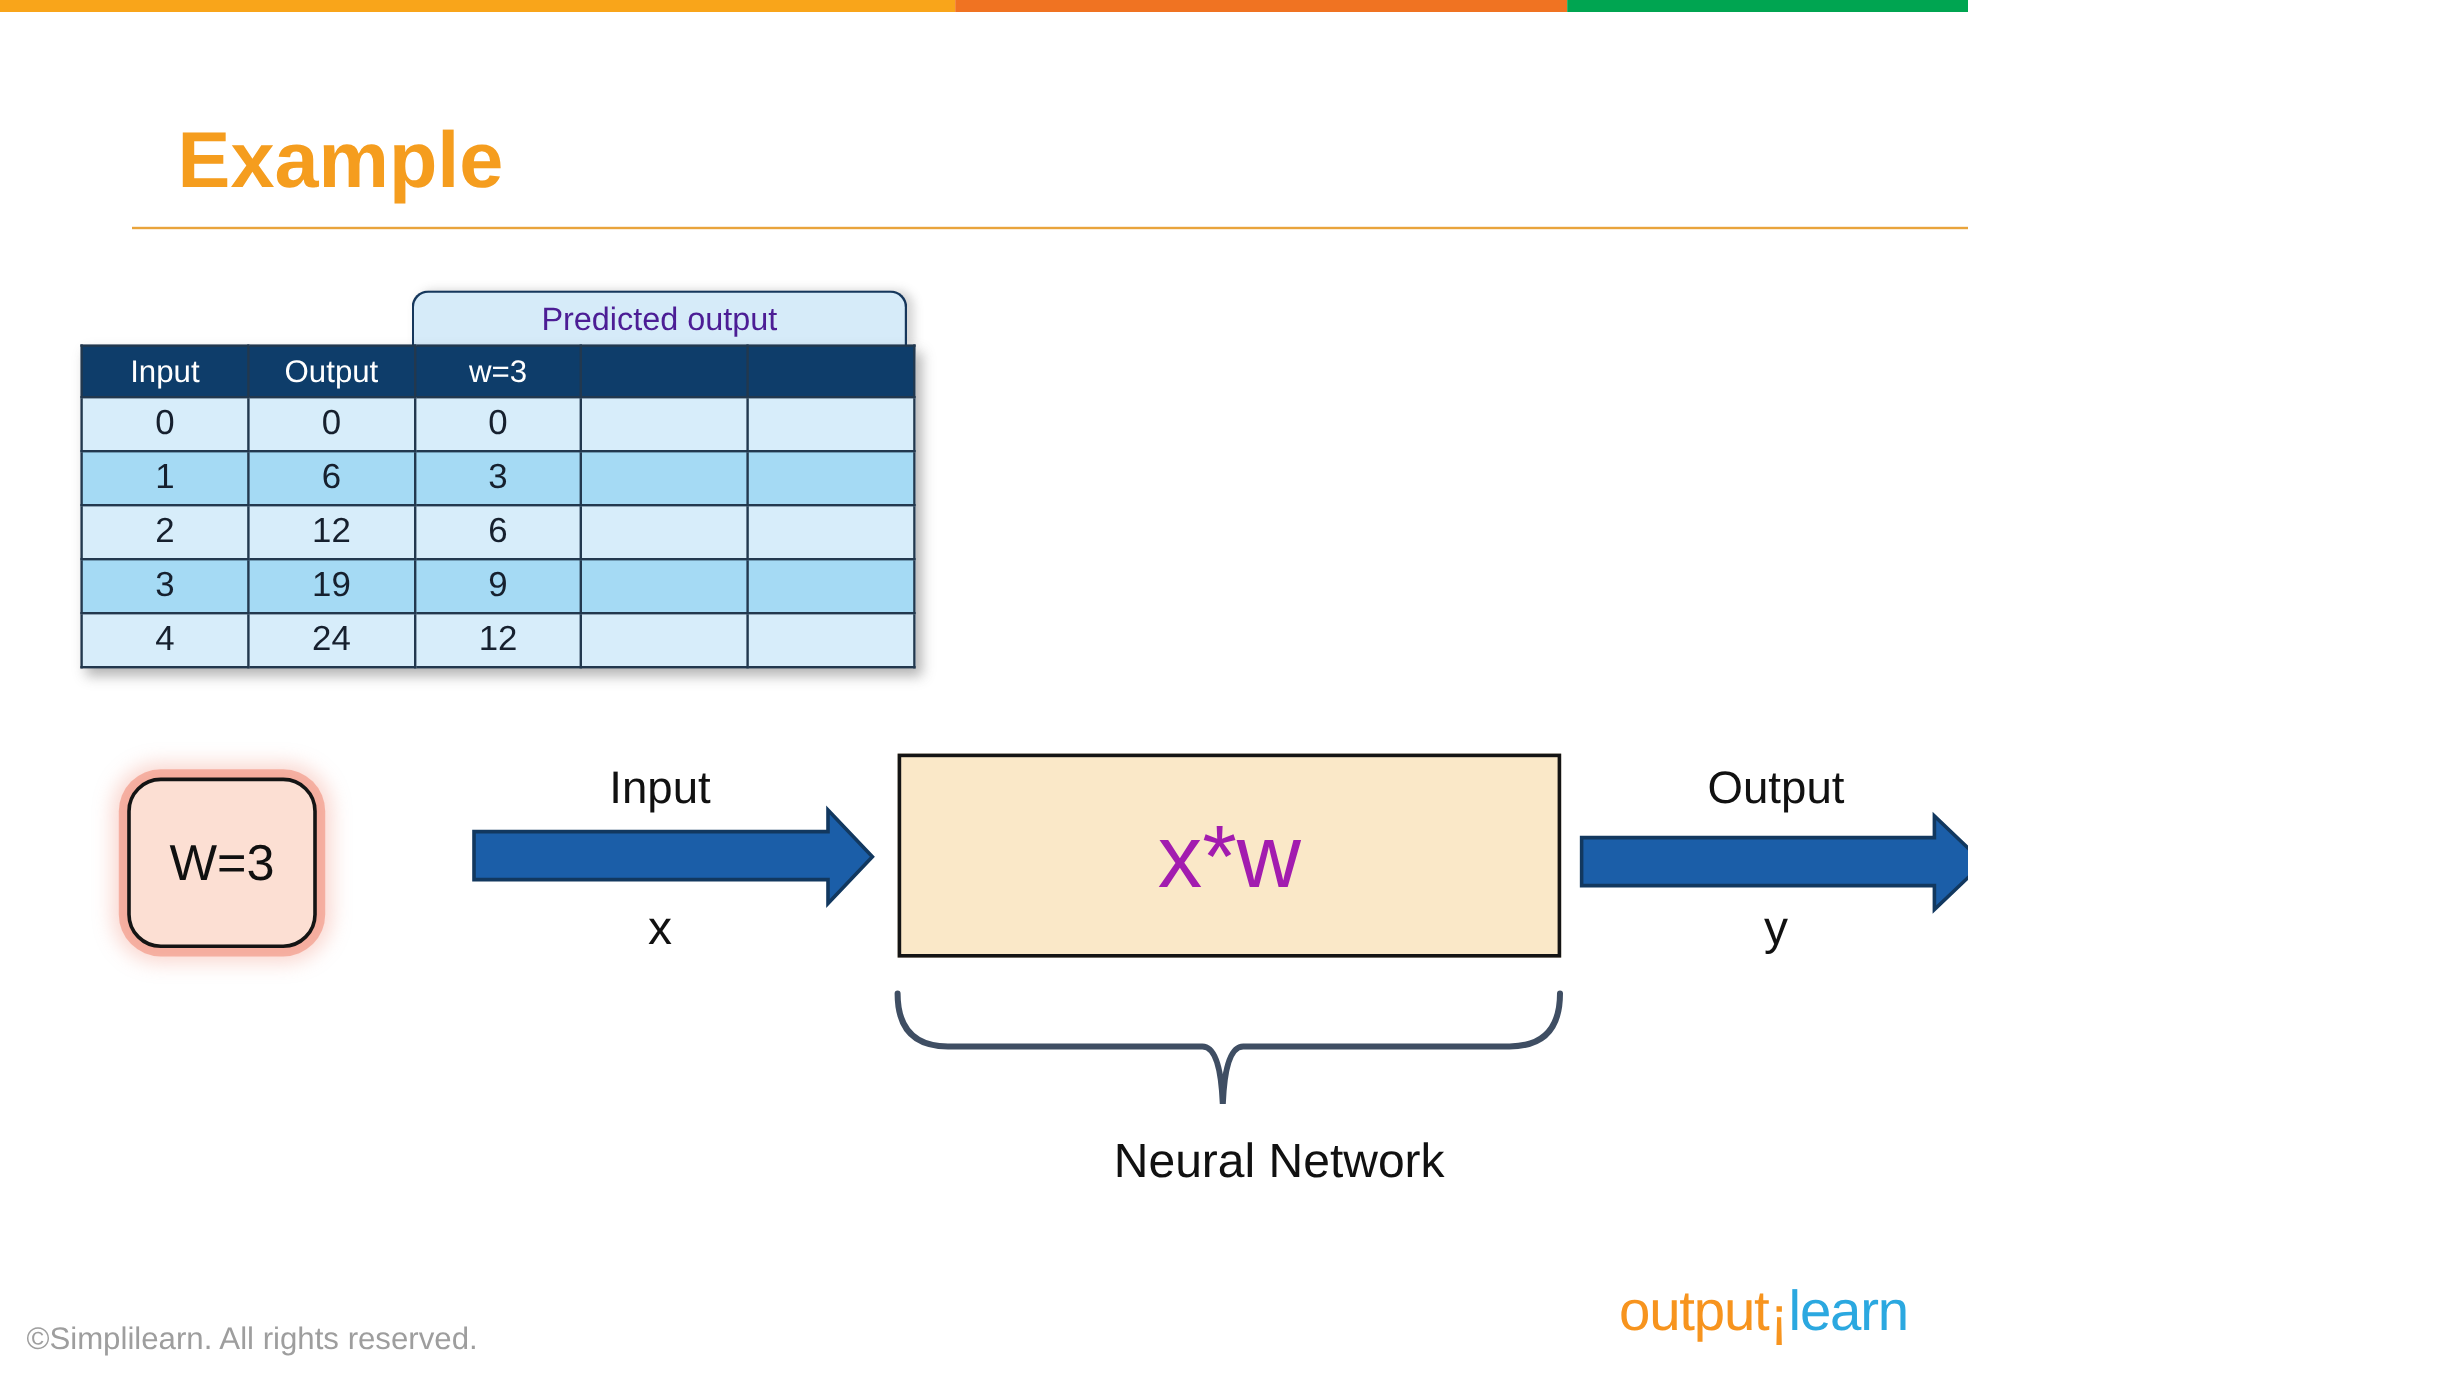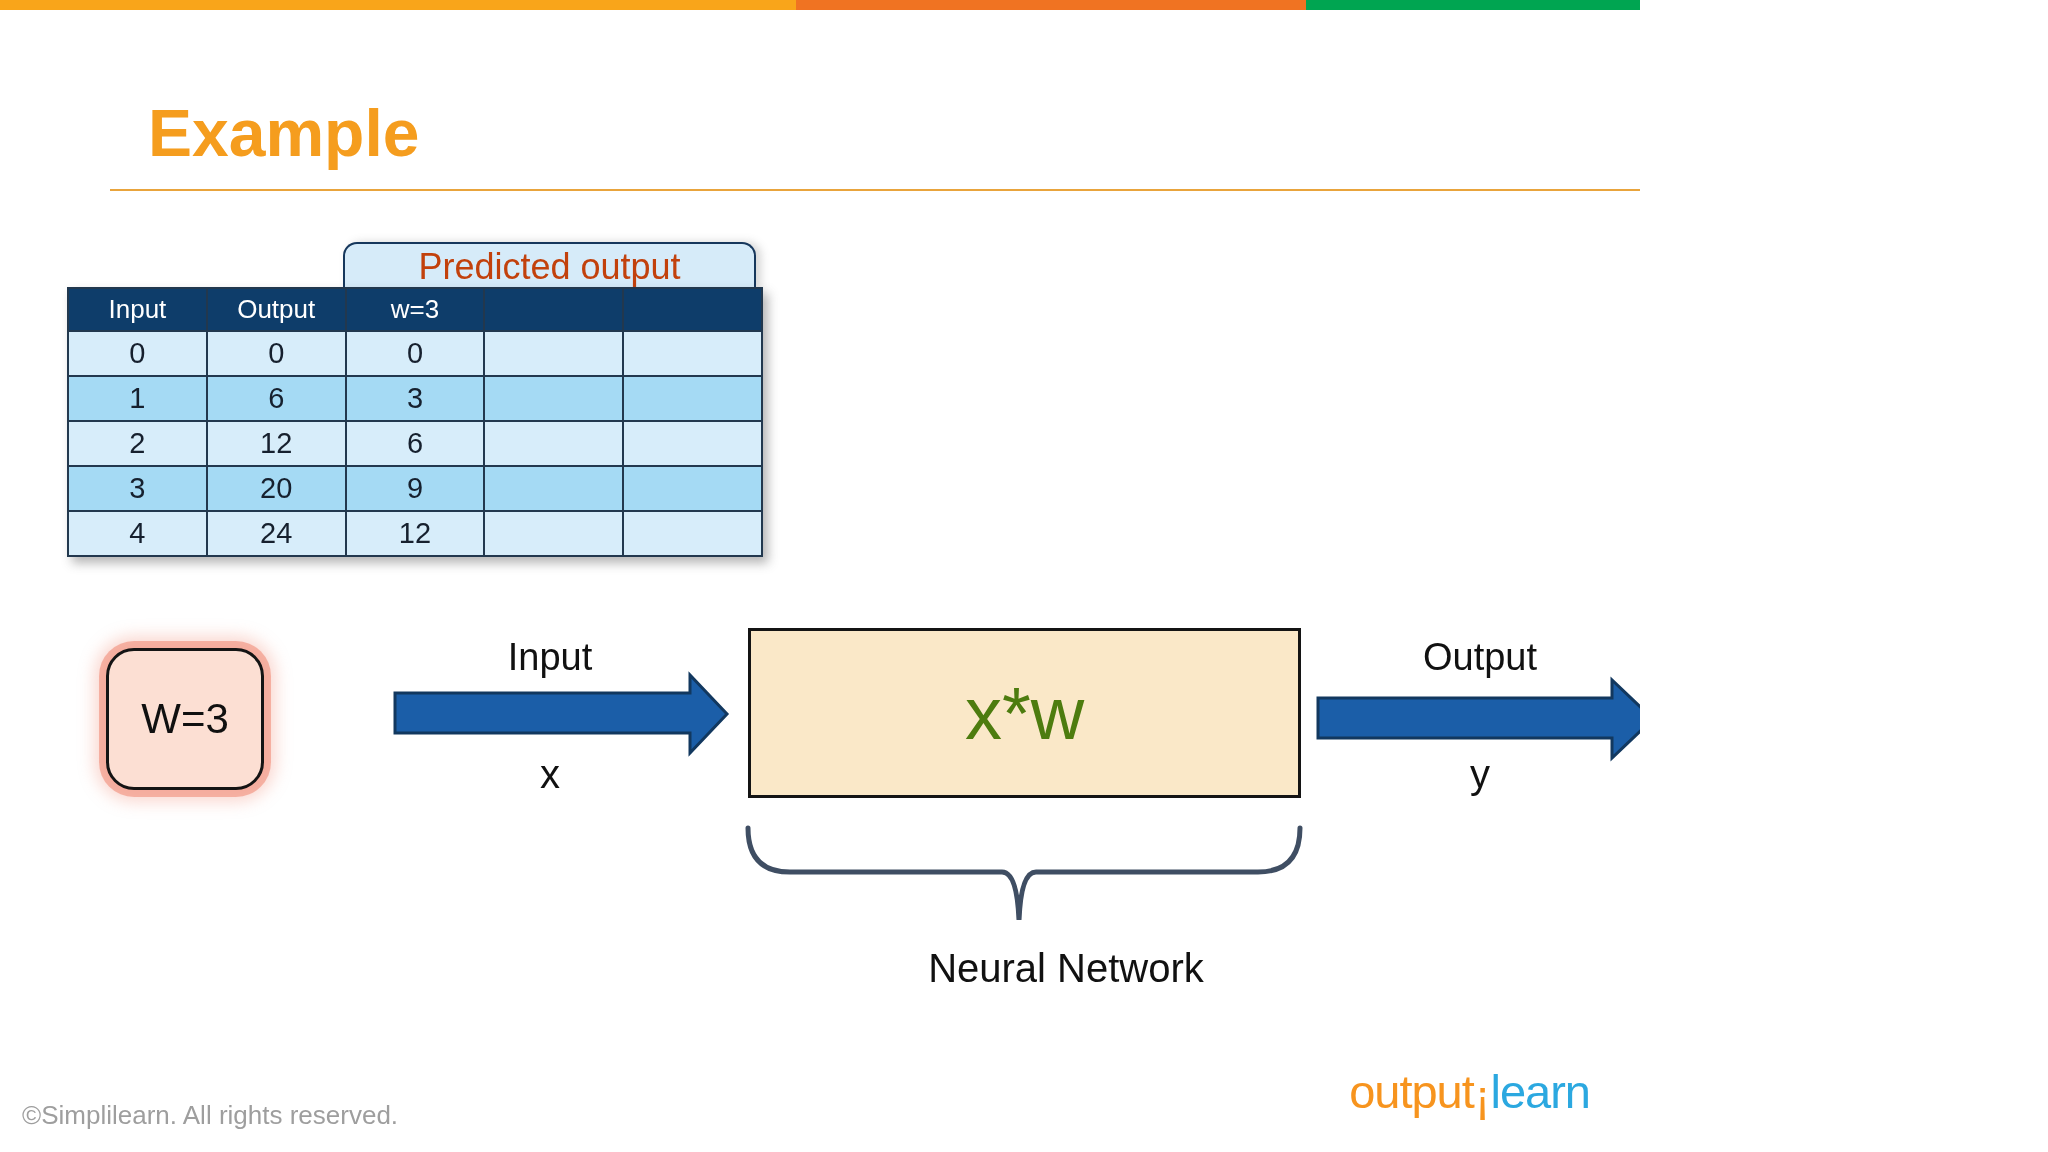--- a/index.html
+++ b/index.html
@@ -25,7 +25,7 @@
     position:absolute;left:276px;top:0;width:413px;height:47px;
     background:var(--table_tab_bg);border:2px solid #16375c;border-bottom:none;
     border-radius:14px 14px 0 0;display:flex;align-items:center;justify-content:center;
-    font-size:36px;color:#c2410c;box-sizing:border-box;box-shadow:5px 0 8px rgba(90,90,90,.25);
+    font-size:27px;color:#4c1d95;box-sizing:border-box;box-shadow:5px 0 8px rgba(90,90,90,.25);
   }
   table.values{
     position:absolute;left:0;top:45px;width:696px;border-collapse:collapse;table-layout:fixed;

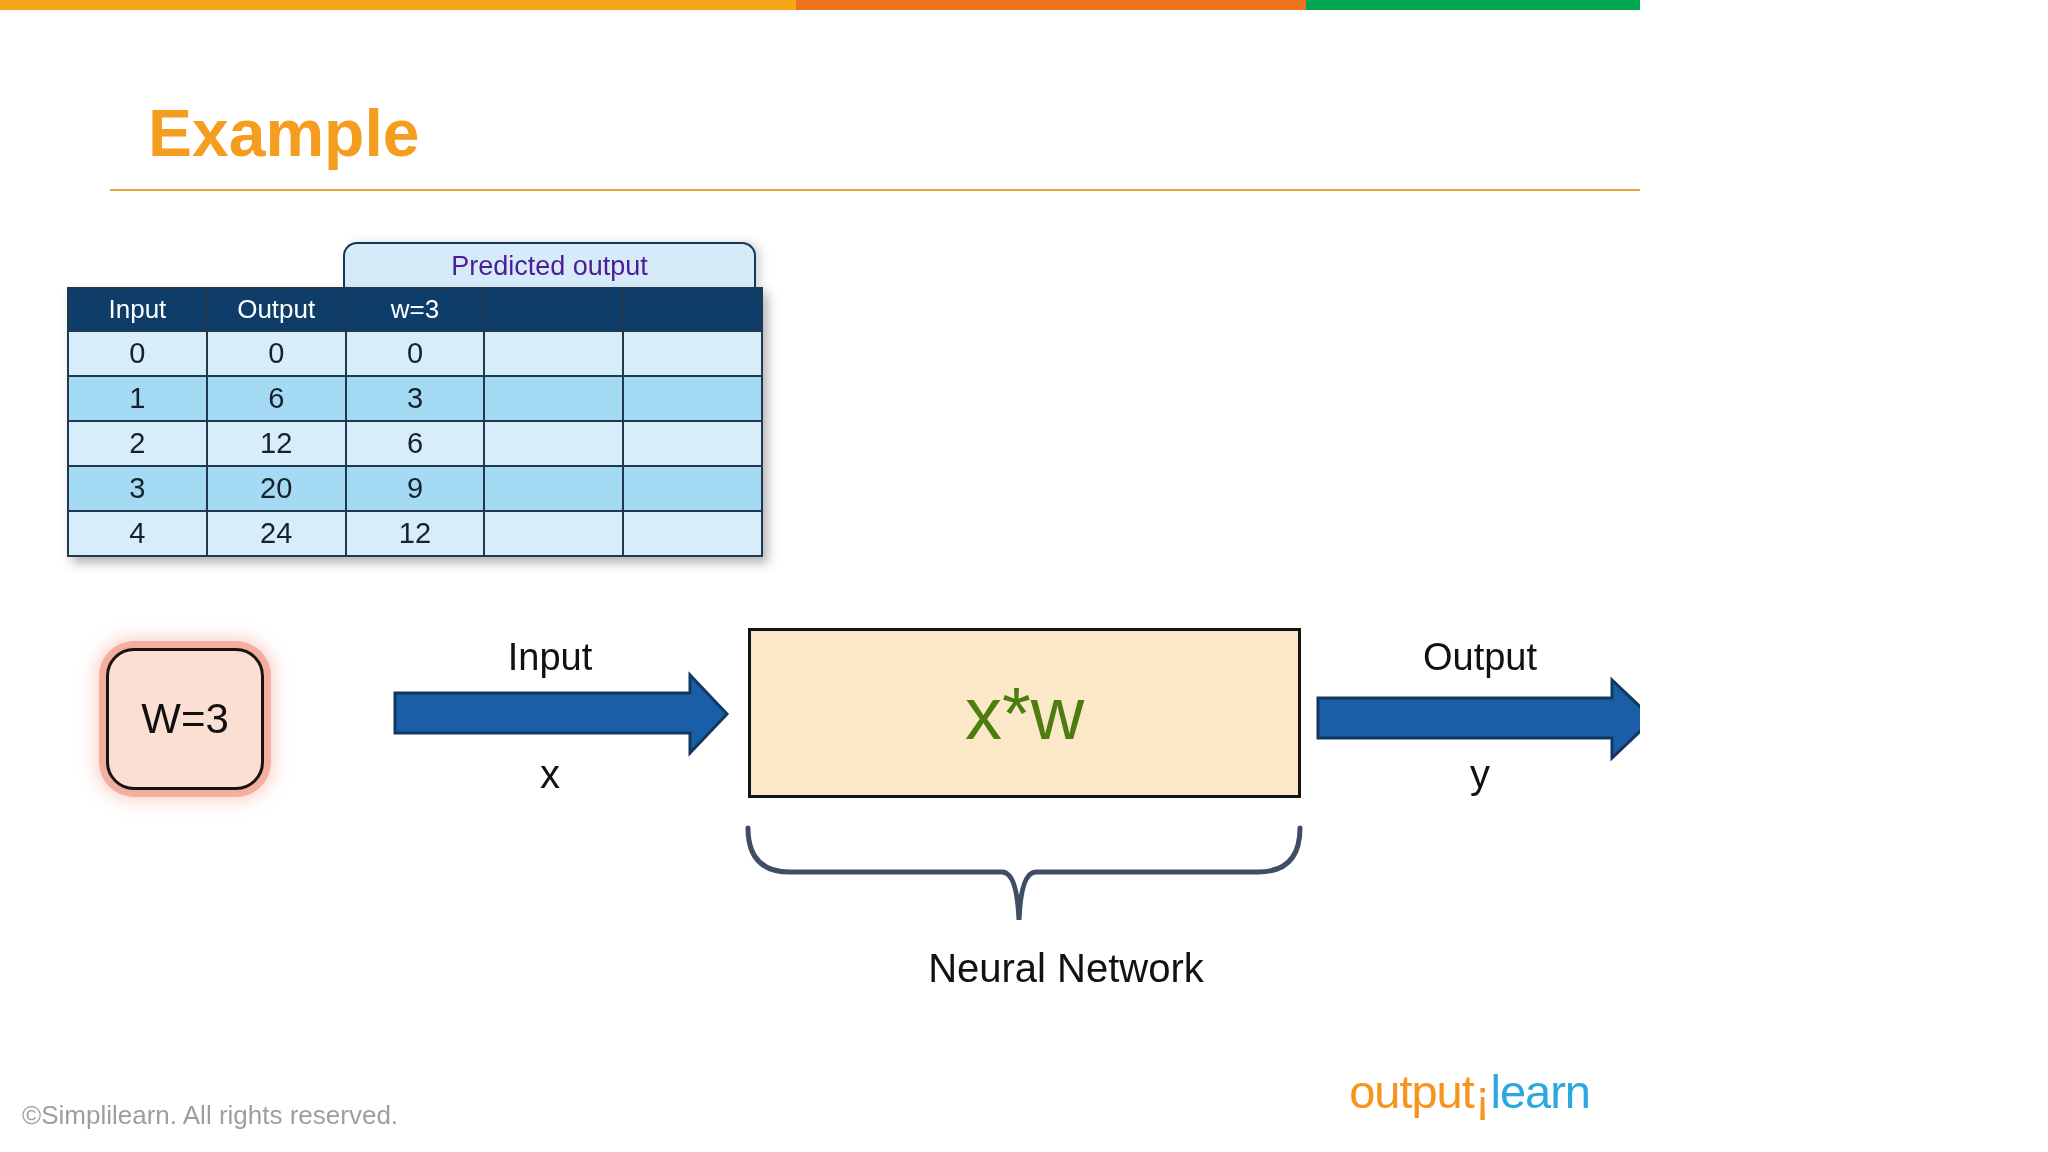--- a/index.html
+++ b/index.html
@@ -116,7 +116,7 @@
         </tr>
         <tr>
           <td>3</td>
-          <td>20</td>
+          <td>19</td>
           <td>9</td>
           <td></td>
           <td></td>

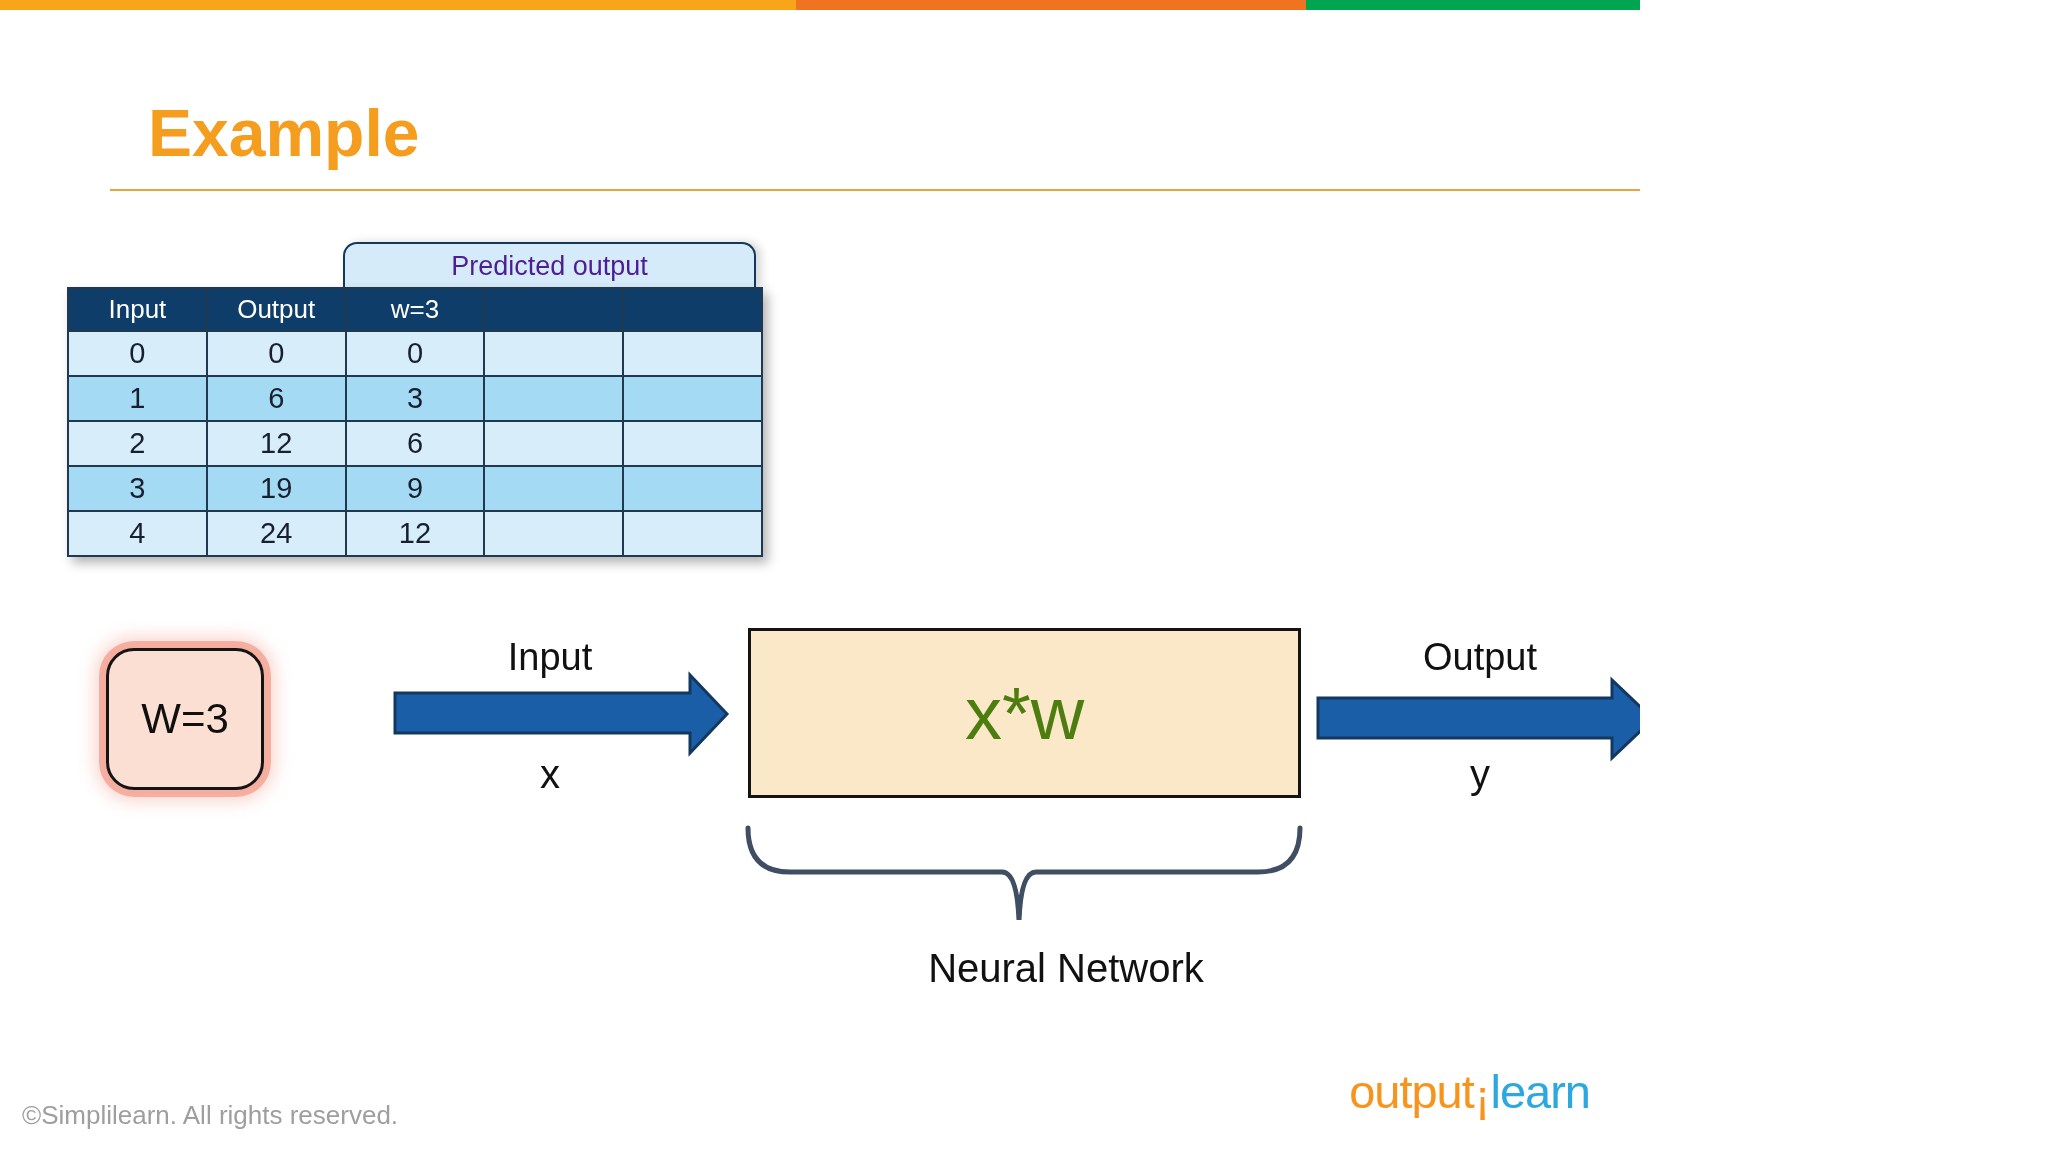--- a/index.html
+++ b/index.html
@@ -55,7 +55,7 @@
   .nn-box{
     position:absolute;left:748px;top:628px;width:553px;height:170px;
     background:var(--process_box_fill);border:3px solid #141414;box-sizing:border-box;
-    display:flex;align-items:center;justify-content:center;font-size:74px;color:#4d7c0f;
+    display:flex;align-items:center;justify-content:center;font-size:74px;color:#a21caf;
   }
   .brace-svg{position:absolute;left:740px;top:820px;}
   

